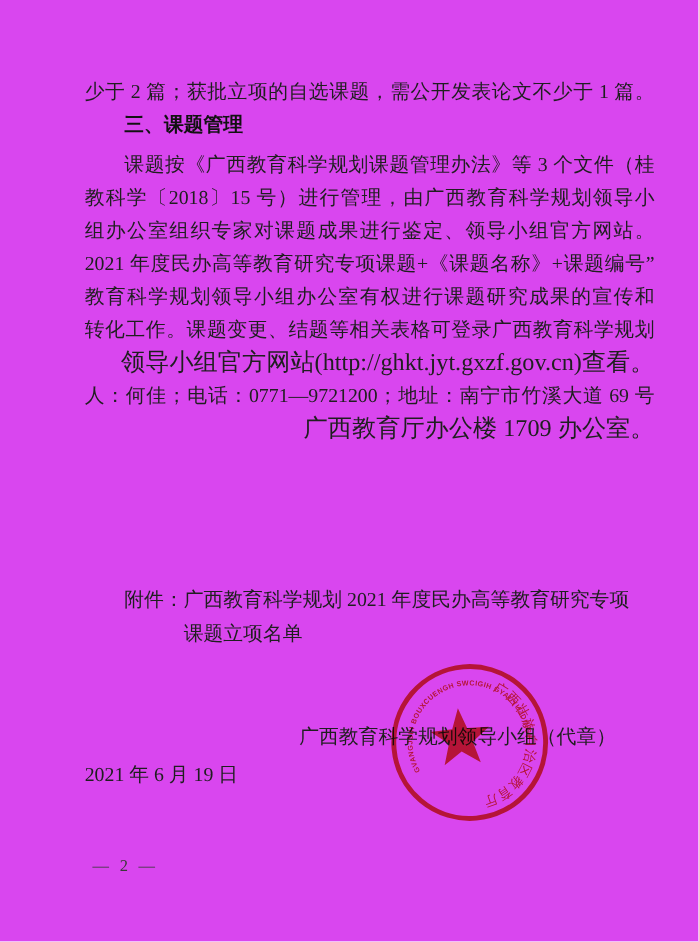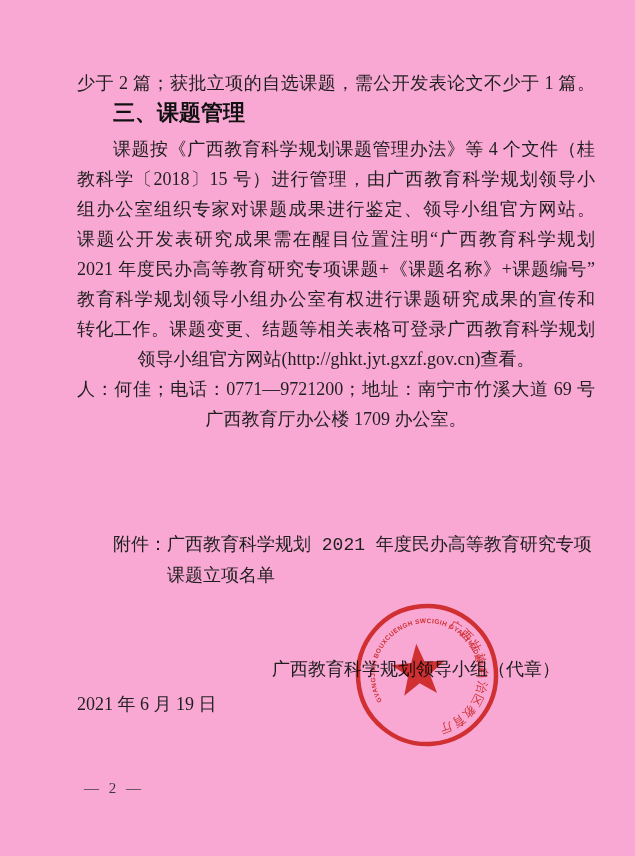--- a/index.html
+++ b/index.html
@@ -8,7 +8,7 @@
     position: relative;
     width: 635px;
     height: 856px;
-    background: #f9a8d4;
+    background: #d946ef;
     overflow: hidden;
     font-family: "Liberation Serif", "DejaVu Serif", serif;
     color: #1f1f1f;

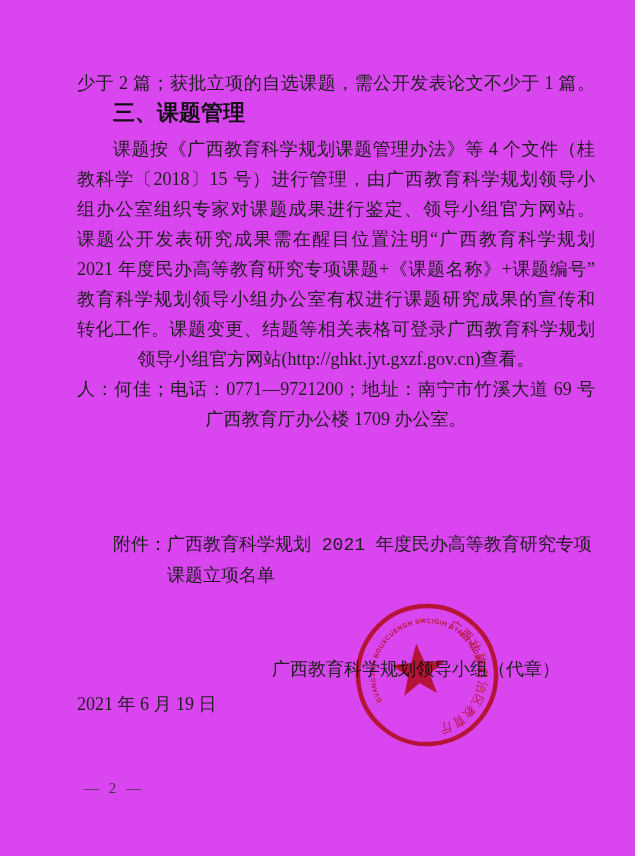--- a/index.html
+++ b/index.html
@@ -34,7 +34,7 @@
   .heading {
     font-family: "Liberation Sans", "DejaVu Sans", sans-serif;
     font-weight: 700;
-    font-size: 22px;
+    font-size: 18px;
     line-height: 30px;
     padding-left: 36px;
     color: #111;

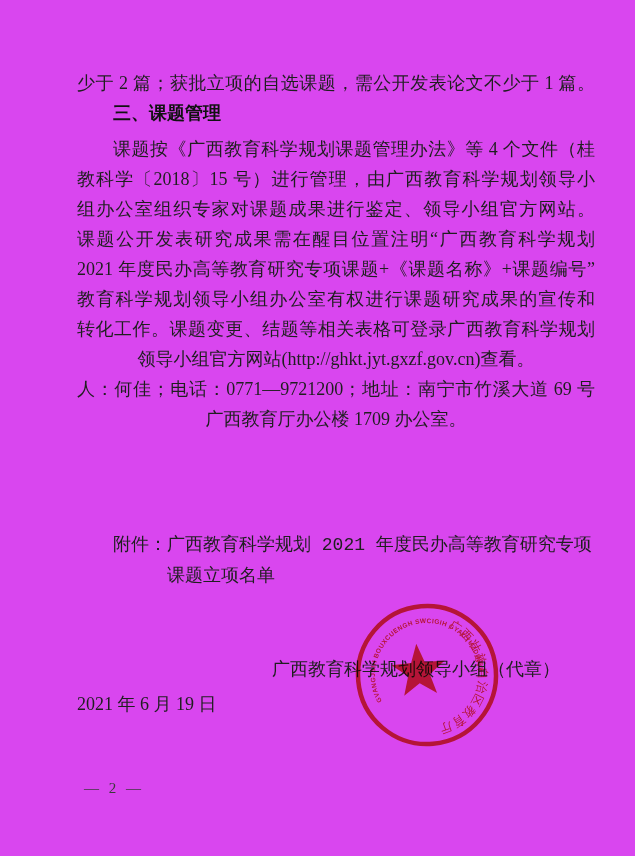--- a/index.html
+++ b/index.html
@@ -91,7 +91,7 @@
     <div class="jline">少于 2 篇；获批立项的自选课题，需公开发表论文不少于 1 篇。</div>
     <div class="heading">三、课题管理</div>
 
-    <div class="jline indent gap6">课题按《广西教育科学规划课题管理办法》等 4 个文件（桂</div>
+    <div class="jline indent gap6">课题按《广西教育科学规划课题管理办法》等 3 个文件（桂</div>
     <div class="jline">教科学〔2018〕15 号）进行管理，由广西教育科学规划领导小</div>
     <div class="jline">组办公室组织专家对课题成果进行鉴定、领导小组官方网站。</div>
     <div class="jline">课题公开发表研究成果需在醒目位置注明“广西教育科学规划</div>

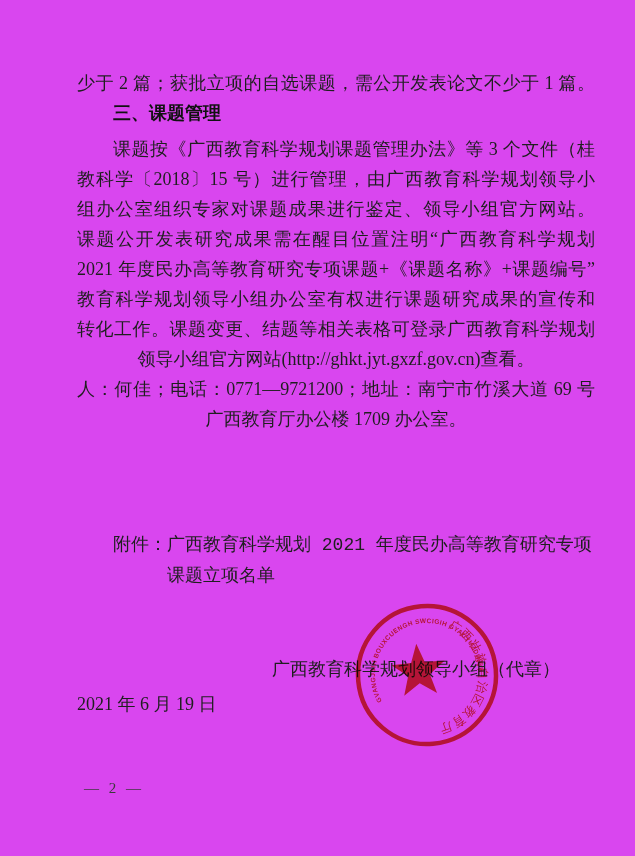--- a/index.html
+++ b/index.html
@@ -94,7 +94,6 @@
     <div class="jline indent gap6">课题按《广西教育科学规划课题管理办法》等 3 个文件（桂</div>
     <div class="jline">教科学〔2018〕15 号）进行管理，由广西教育科学规划领导小</div>
     <div class="jline">组办公室组织专家对课题成果进行鉴定、领导小组官方网站。</div>
-    <div class="jline">课题公开发表研究成果需在醒目位置注明“广西教育科学规划</div>
     <div class="jline">2021 年度民办高等教育研究专项课题+《课题名称》+课题编号”</div>
     <div class="jline">教育科学规划领导小组办公室有权进行课题研究成果的宣传和</div>
     <div class="jline">转化工作。课题变更、结题等相关表格可登录广西教育科学规划</div>

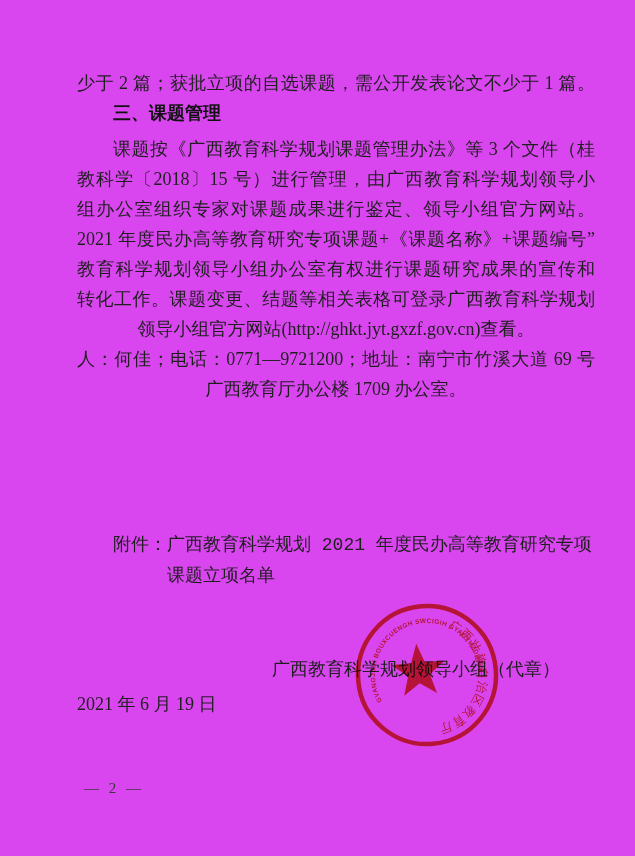--- a/index.html
+++ b/index.html
@@ -26,9 +26,9 @@
     text-align-last: justify;
   }
   .lline {
-    font-size: 18px;
+    font-size: 22px;
     line-height: 30px;
-    text-align: center;
+    text-align: right;
   }
   .indent { text-indent: 36px; }
   .heading {

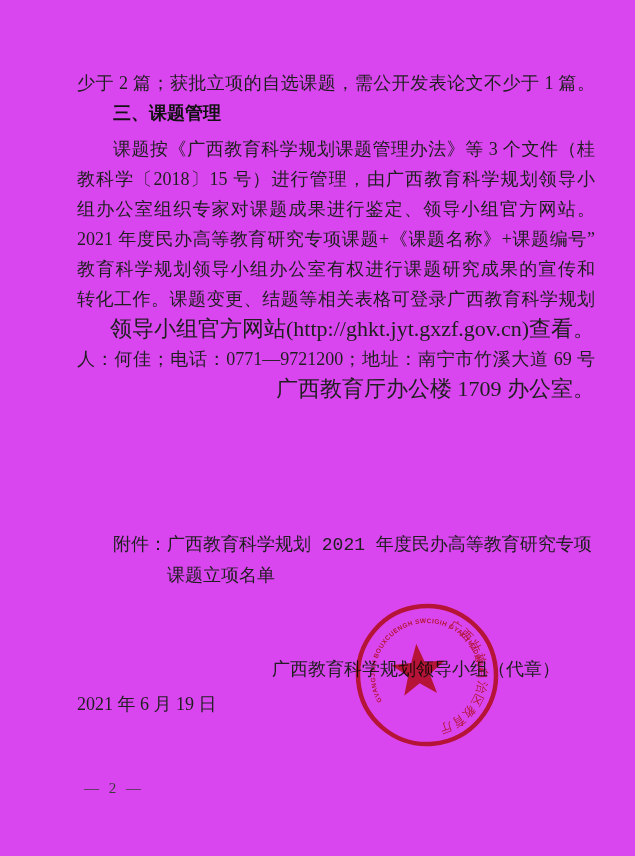--- a/index.html
+++ b/index.html
@@ -48,7 +48,6 @@
     width: 518px;
     font-size: 18px;
     line-height: 31px;
-    font-family: Liberation Mono, monospace;
   }
   .attachment .att-line2 { padding-left: 90px; }
   .attachment .att-line1 { padding-left: 36px; }

